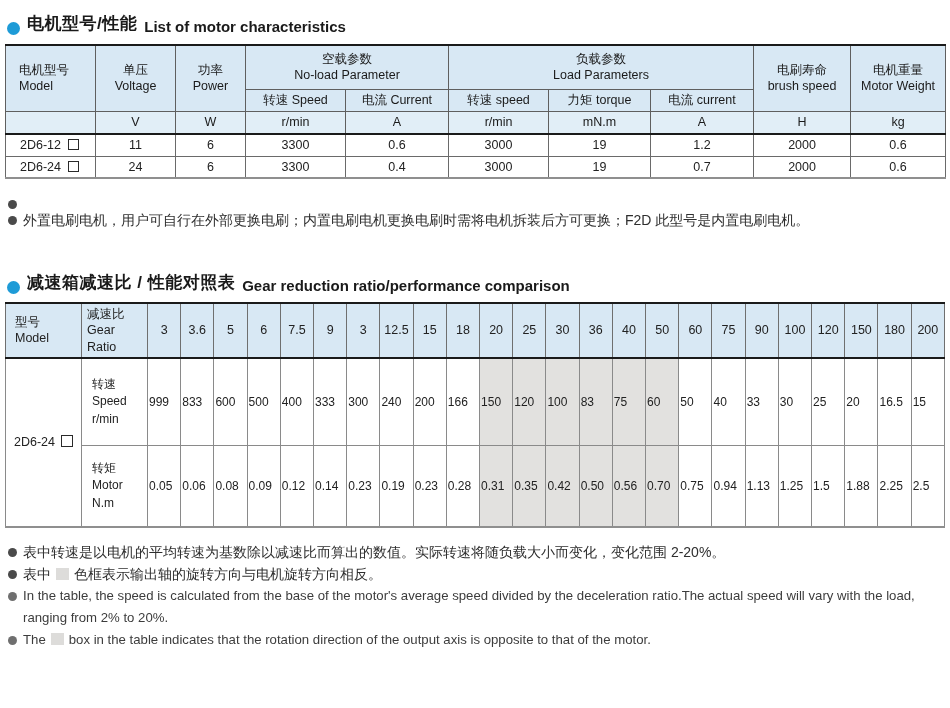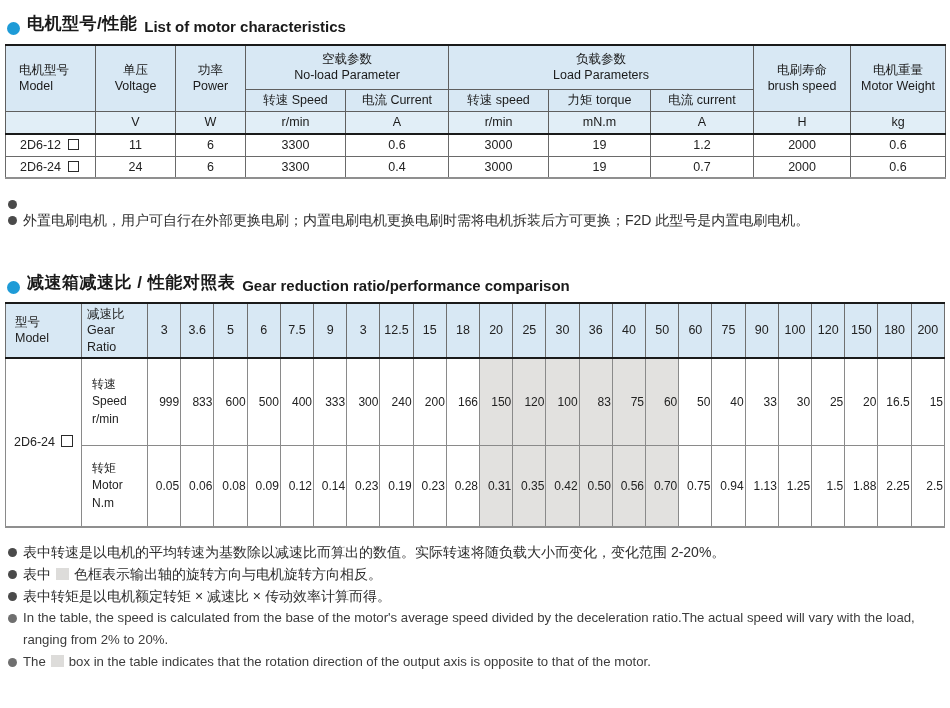--- a/index.html
+++ b/index.html
@@ -56,7 +56,7 @@
   .gear-table th.gratio { text-align: left; padding-left: 5px; }
   .gear-table td {
     border: 1px solid #8a8a8a; font-size: 12px;
-    text-align: right; padding: 0 1px; color: #222;
+    text-align: left; padding: 0 1px; color: #222;
   }
   .gear-table tr.speed-row { height: 88px; }
   .gear-table tr.torque-row { height: 81px; }

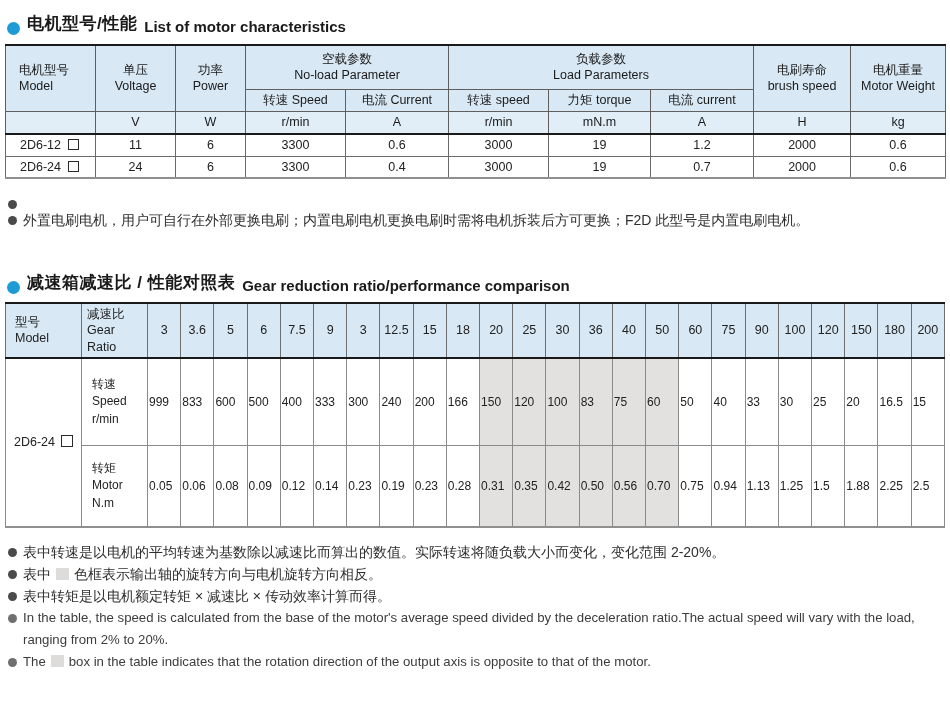--- a/index.html
+++ b/index.html
@@ -293,10 +293,6 @@
         <span class="nb"></span>
         <span><span>表中</span><span class="shade-box"></span><span>色框表示输出轴的旋转方向与电机旋转方向相反。</span></span>
       </li>
-      <li class="zh">
-        <span class="nb"></span>
-        <span>表中转矩是以电机额定转矩 × 减速比 × 传动效率计算而得。</span>
-      </li>
       <li class="en">
         <span class="nb"></span>
         <span>In the table, the speed is calculated from the base of the motor's average speed  divided by the deceleration ratio.The actual speed will vary with the load, ranging from 2% to 20%.</span>

